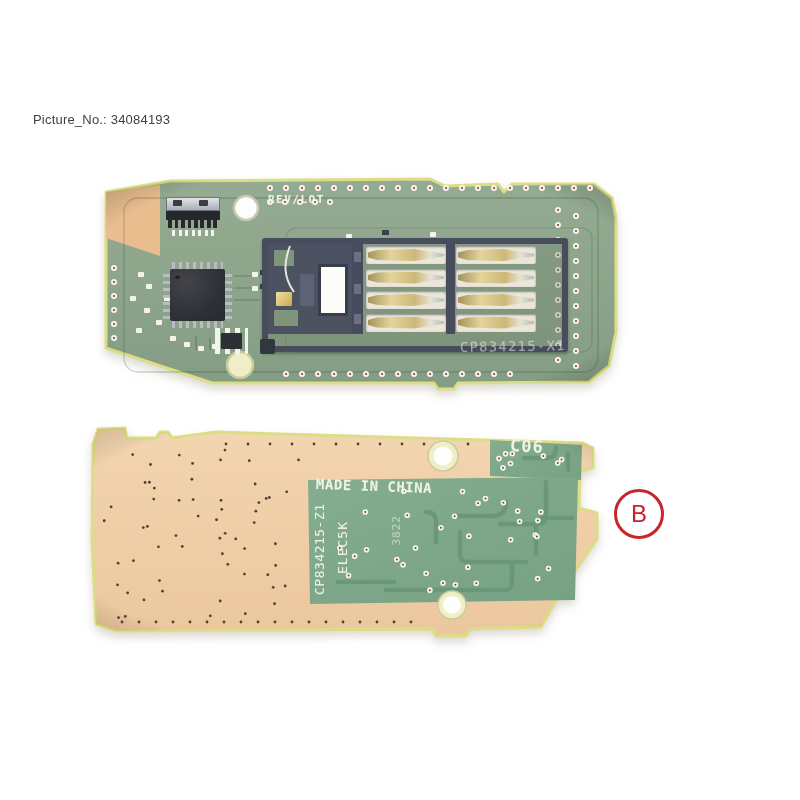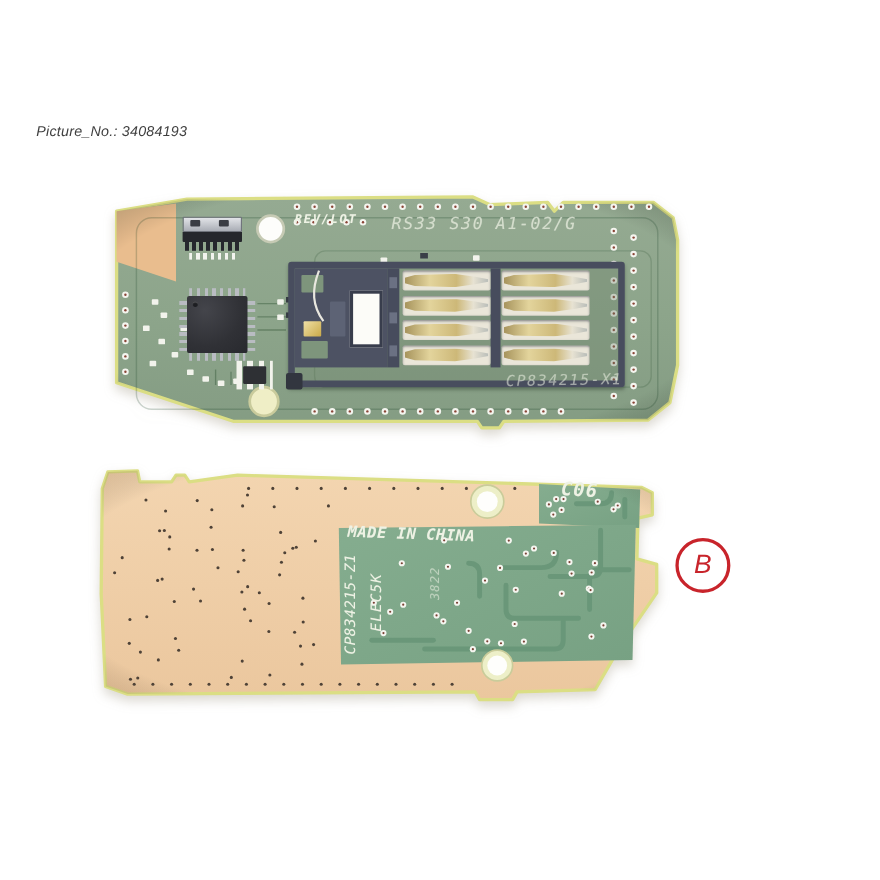--- a/index.html
+++ b/index.html
@@ -4,7 +4,7 @@
 <style>
   html,body{margin:0;padding:0;background:#ffffff;}
   .canvas{position:relative;width:800px;height:800px;background:#fff;overflow:hidden;
-          font-family:"Liberation Sans",sans-serif;font-style:italic;}
+          font-family:"Liberation Sans",sans-serif;}
   .pic-label{position:absolute;left:33px;top:112px;font-size:13px;color:var(--label-text,#3f3f3f);
              letter-spacing:.2px;}
   .board{position:absolute;}

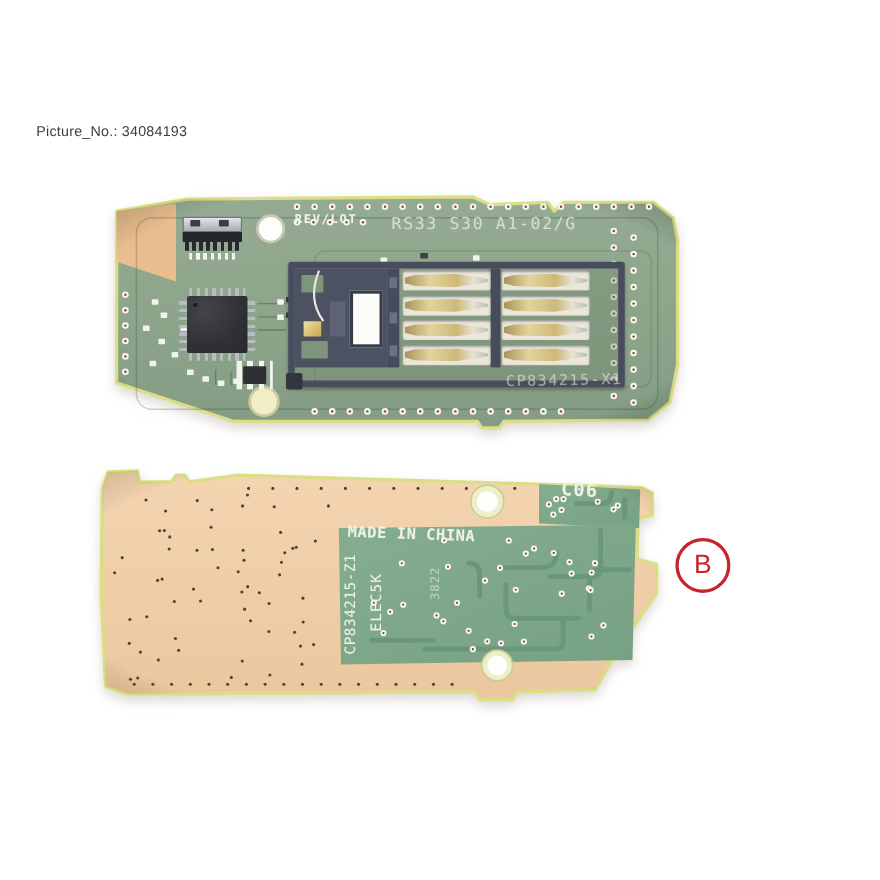--- a/index.html
+++ b/index.html
@@ -330,7 +330,6 @@
     </div>
 
     <div class="silk" style="left:168px;top:17px;font-size:11px;font-weight:bold;letter-spacing:1.5px">REV/LOT</div>
-    <div class="silk dim" style="left:256px;top:18px;font-size:15px;letter-spacing:1.5px">RS33 S30 A1-02/G</div>
     <div class="silk faint" style="left:360px;top:162px;font-size:13.5px;letter-spacing:1.5px;transform:rotate(-1deg)">CP834215-X1</div>
   </div>
 

